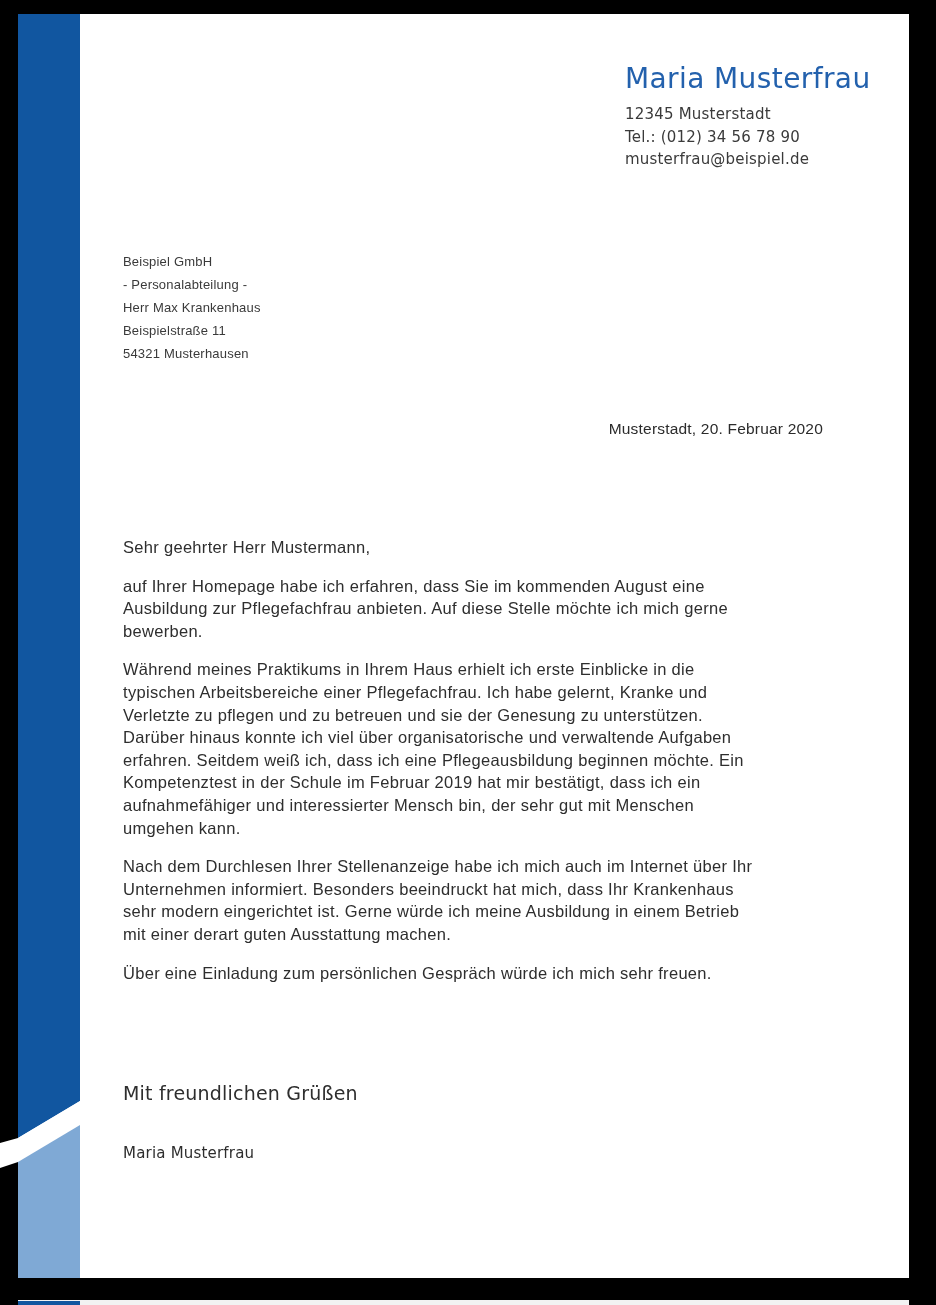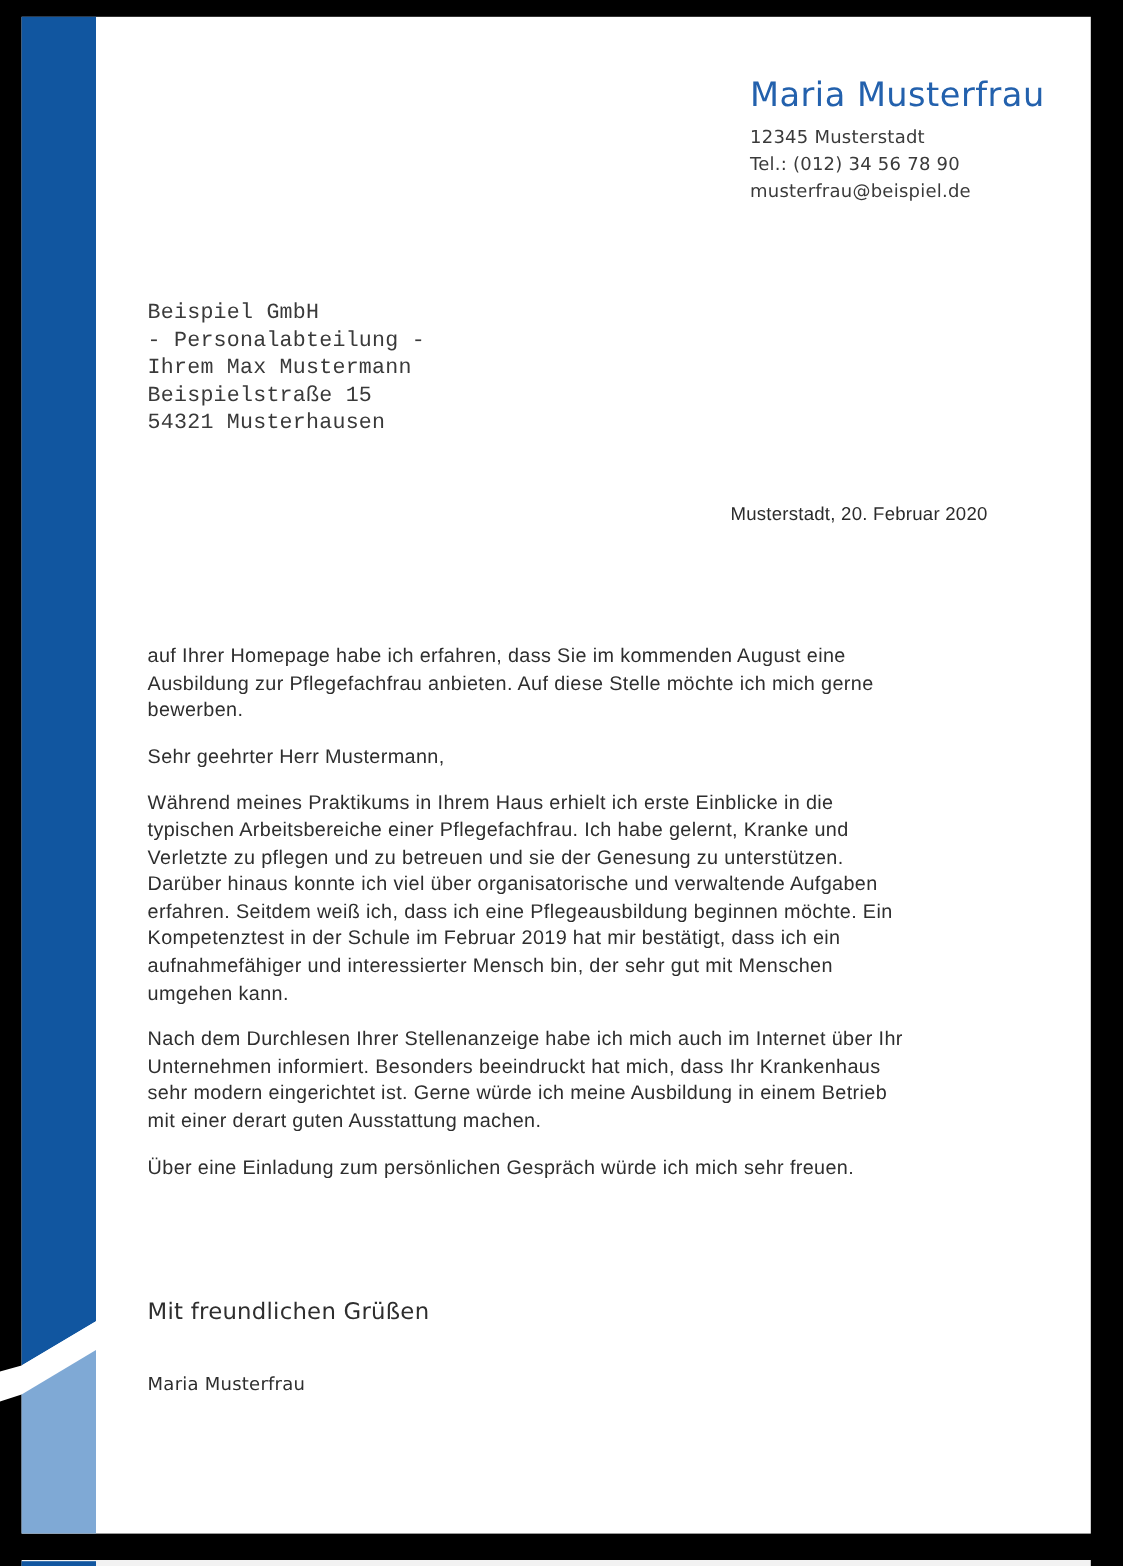--- a/index.html
+++ b/index.html
@@ -37,8 +37,8 @@
   
   .recipient{position:absolute;left:123px;top:250px;color:#3a3a3a;}
   .recipient-line{
-    font-family:Liberation Mono, monospace;
-    font-size:18px;line-height:23px;
+    font-family:Liberation Sans, sans-serif;
+    font-size:13px;line-height:23px;
     letter-spacing:0.2px;
   }
 

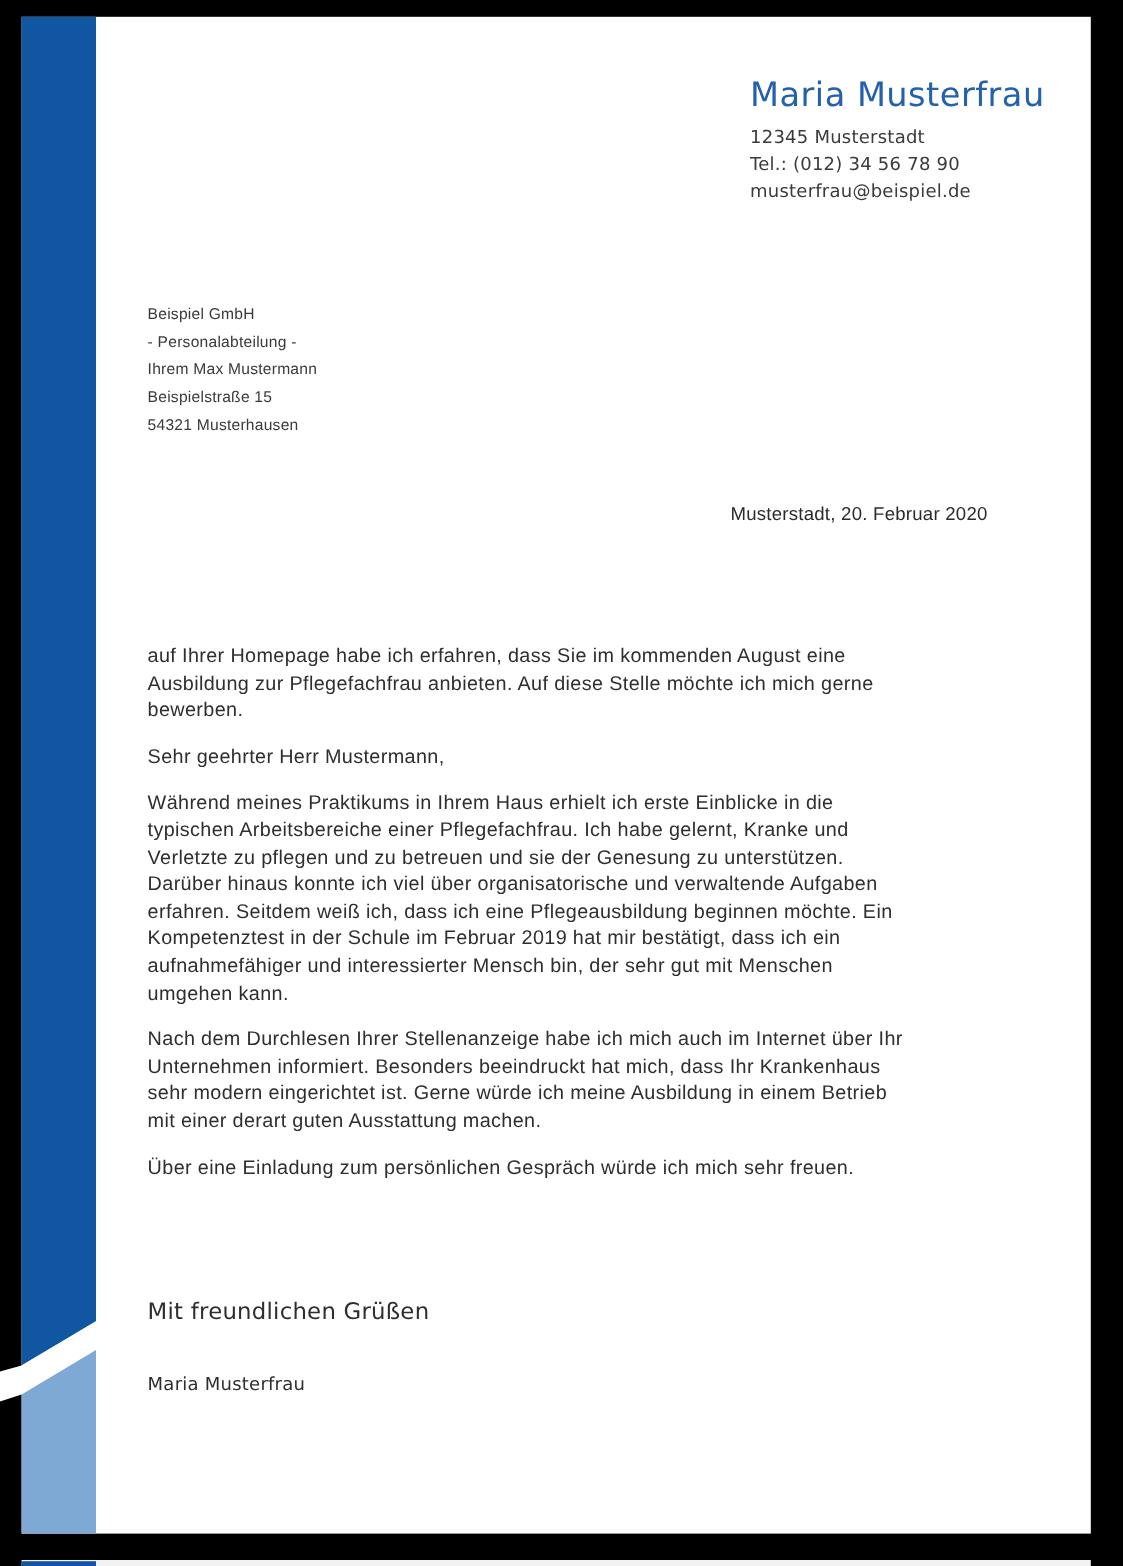--- a/index.html
+++ b/index.html
@@ -99,7 +99,7 @@
     <div class="recipient">
       <div class="recipient-line">Beispiel GmbH</div>
       <div class="recipient-line">- Personalabteilung -</div>
-      <div class="recipient-line">Ihrem Max Mustermann</div>
+      <div class="recipient-line">Herr Max Krankenhaus</div>
       <div class="recipient-line">Beispielstraße 15</div>
       <div class="recipient-line">54321 Musterhausen</div>
     </div>

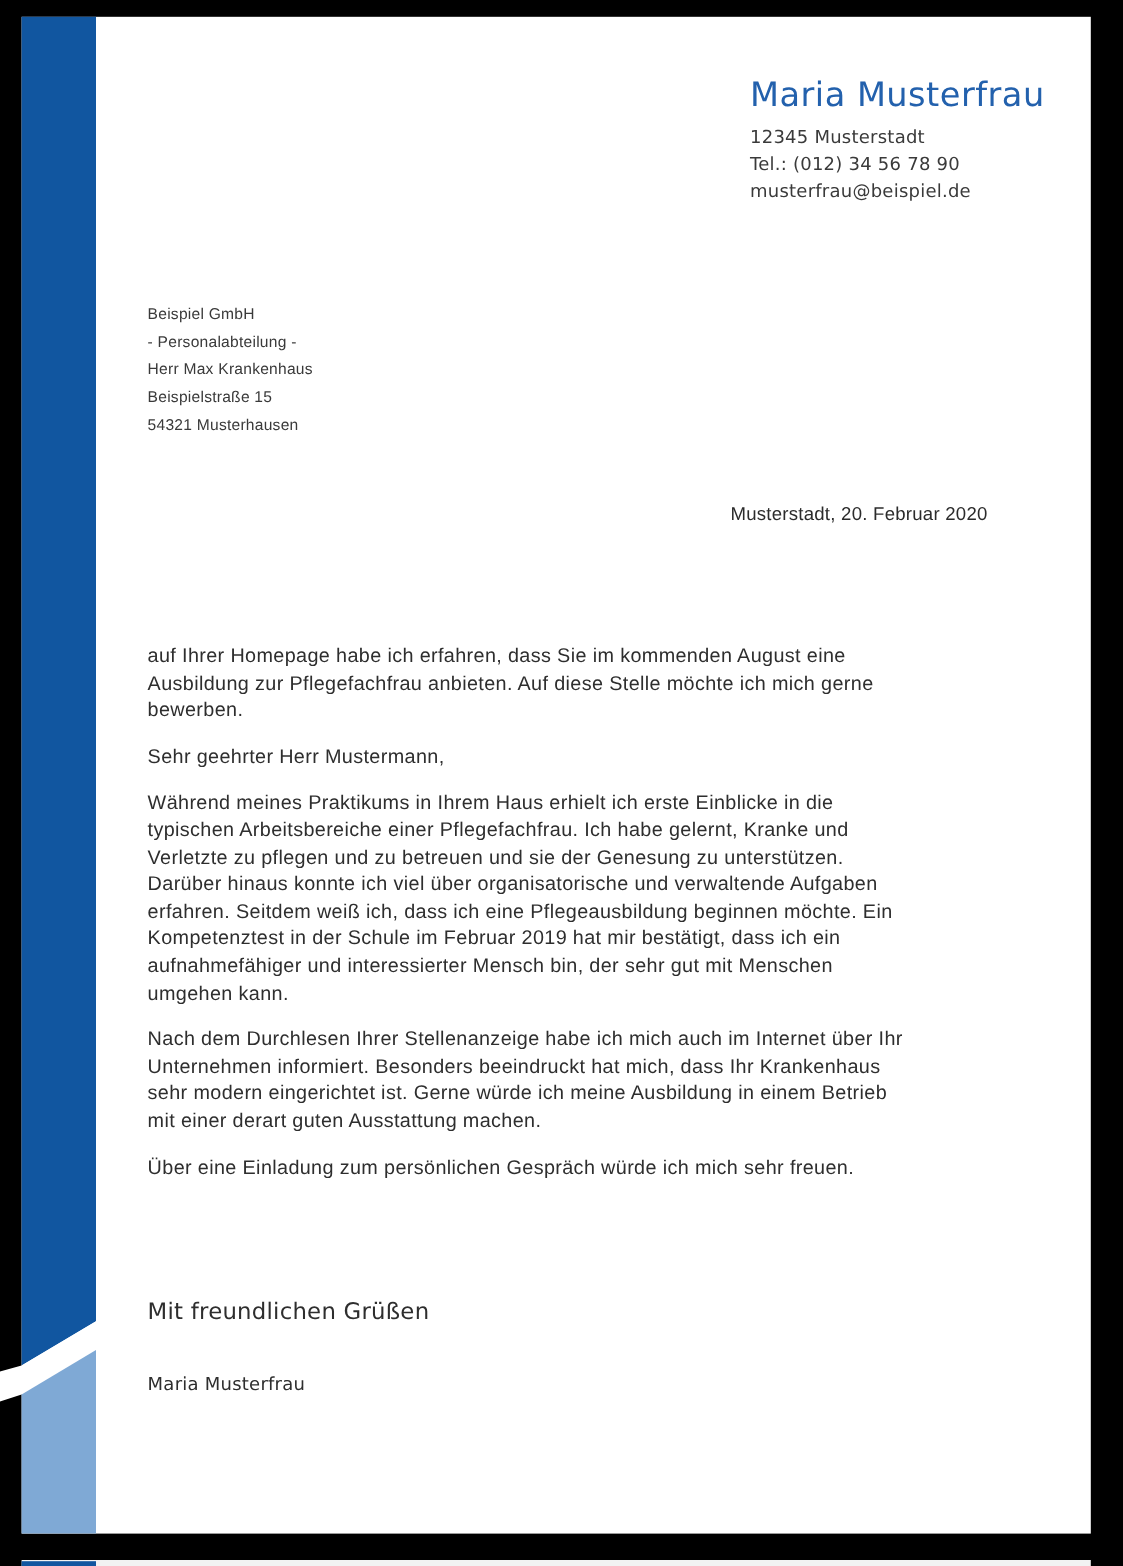--- a/index.html
+++ b/index.html
@@ -100,7 +100,7 @@
       <div class="recipient-line">Beispiel GmbH</div>
       <div class="recipient-line">- Personalabteilung -</div>
       <div class="recipient-line">Herr Max Krankenhaus</div>
-      <div class="recipient-line">Beispielstraße 15</div>
+      <div class="recipient-line">Beispielstraße 11</div>
       <div class="recipient-line">54321 Musterhausen</div>
     </div>
 

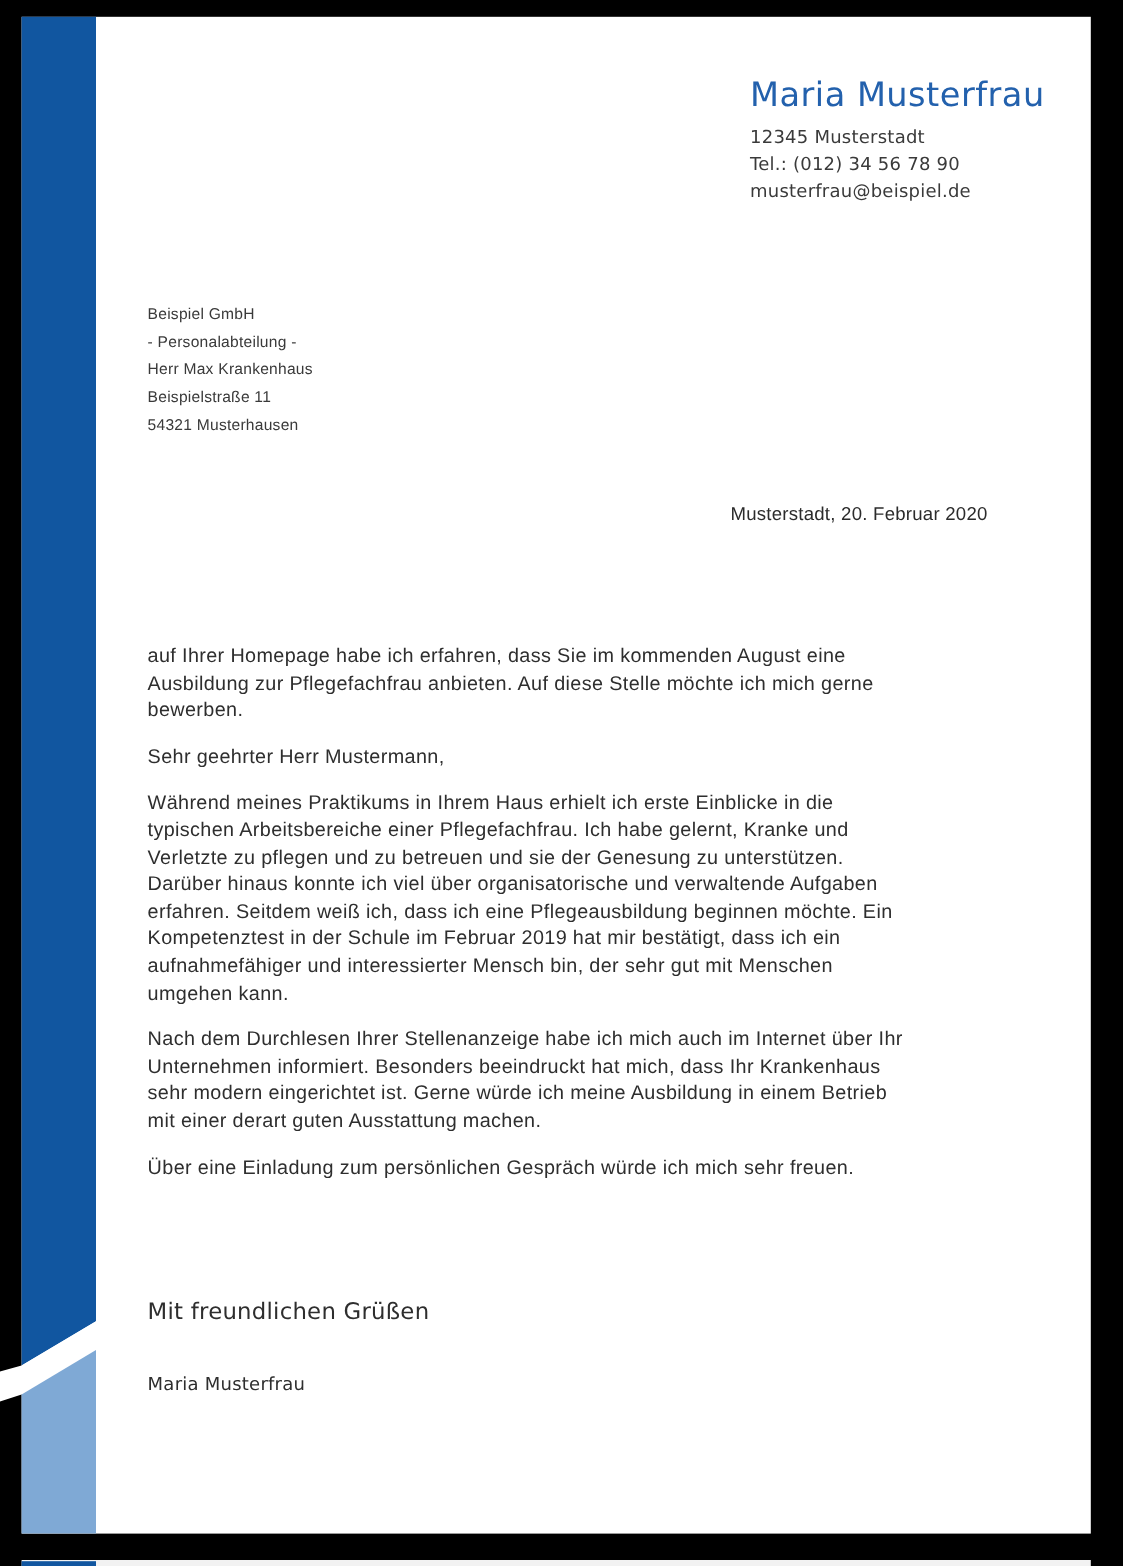--- a/index.html
+++ b/index.html
@@ -108,10 +108,10 @@
 
 
     <div class="letter-body">
+      <p>Sehr geehrter Herr Mustermann,</p>
       <p>auf Ihrer Homepage habe ich erfahren, dass Sie im kommenden August eine
 Ausbildung zur Pflegefachfrau anbieten. Auf diese Stelle möchte ich mich gerne
 bewerben.</p>
-      <p>Sehr geehrter Herr Mustermann,</p>
       <p>Während meines Praktikums in Ihrem Haus erhielt ich erste Einblicke in die
 typischen Arbeitsbereiche einer Pflegefachfrau. Ich habe gelernt, Kranke und
 Verletzte zu pflegen und zu betreuen und sie der Genesung zu unterstützen.

